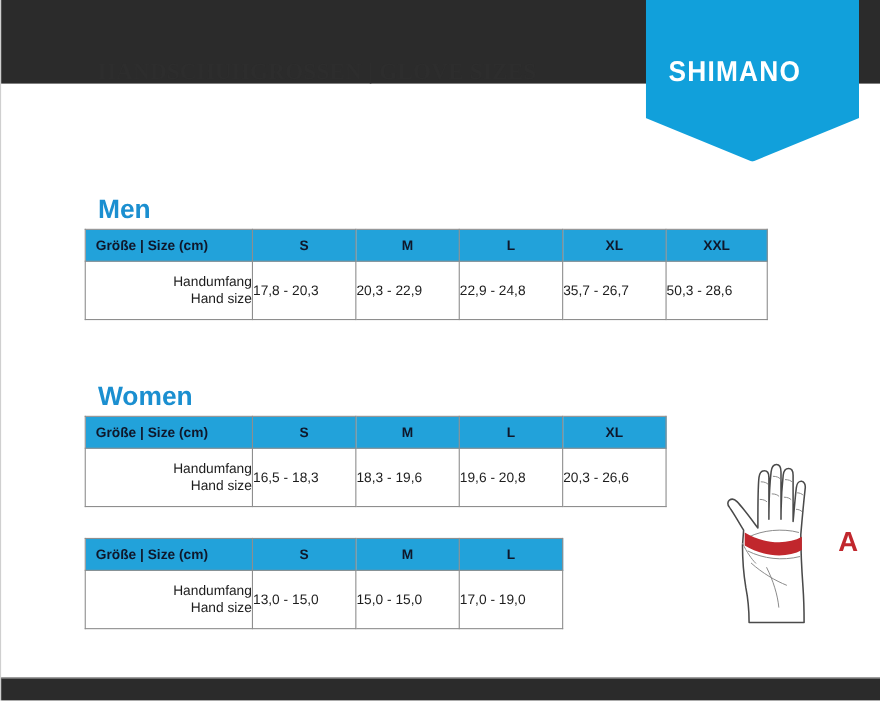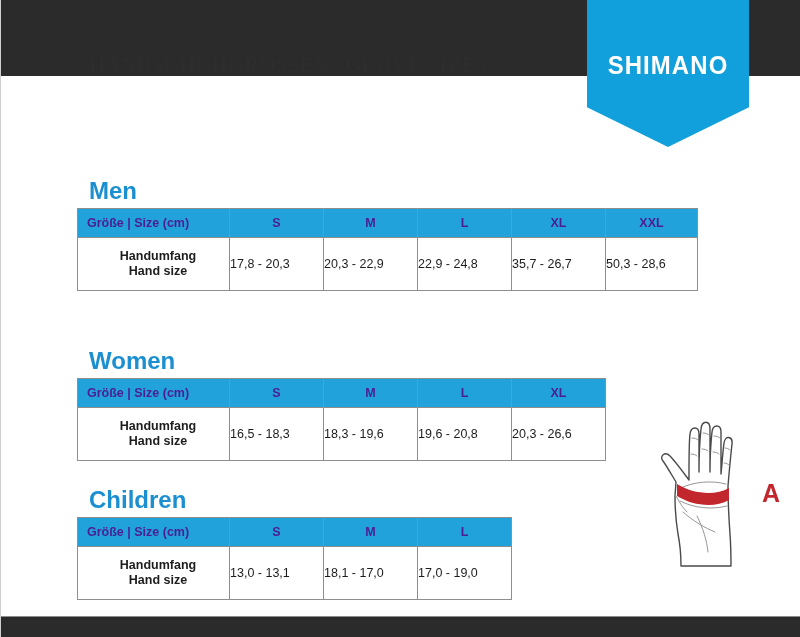--- a/index.html
+++ b/index.html
@@ -49,7 +49,7 @@
     position: absolute;
     left: 586px;
     top: 0;
-    width: 162px;
+    width: 194px;
     height: 147px;
     background: #11a0db;
     -webkit-clip-path: polygon(0 0, 100% 0, 100% 73%, 50% 100%, 0 73%);

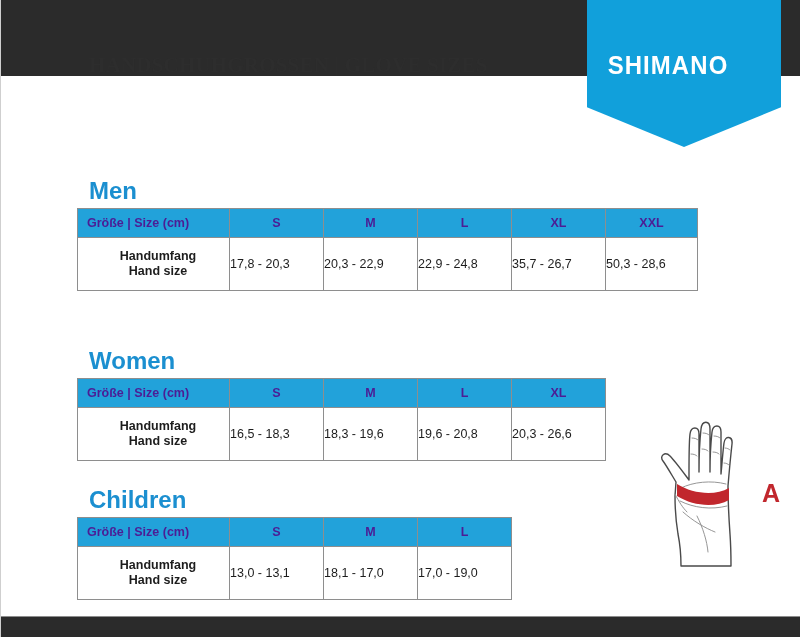--- a/index.html
+++ b/index.html
@@ -106,7 +106,7 @@
   }
   table.size-table thead th {
     background: #22a2da;
-    color: #4c1d95;
+    color: #0f172a;
     font-size: 12.5px;
     font-weight: bold;
     height: 28px;

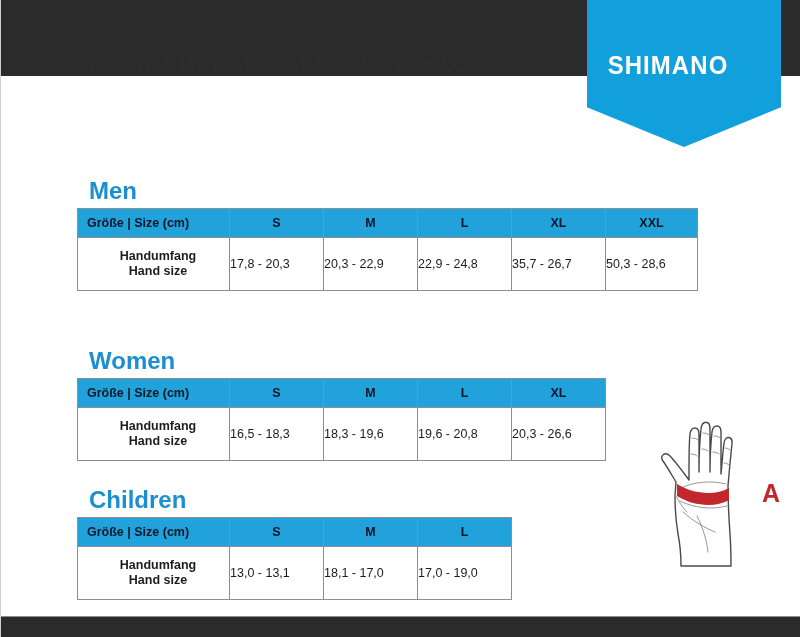--- a/index.html
+++ b/index.html
@@ -126,9 +126,9 @@
     vertical-align: middle;
   }
   table.size-table tbody td.row-label {
-    text-align: center;
+    text-align: right;
     padding-left: 9px;
-    font-weight: bold;
+    font-weight: normal;
     line-height: 15px;
   }
   .row-label-line { display: block; }

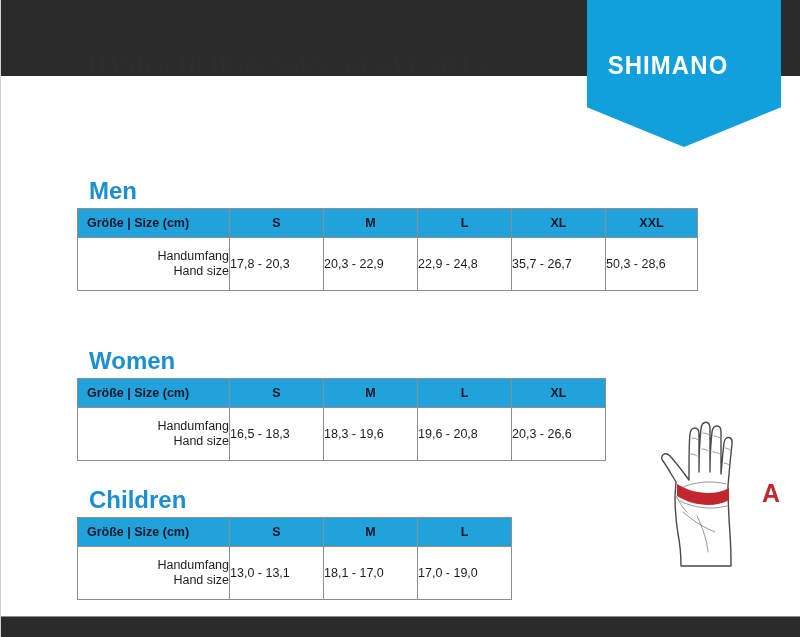--- a/index.html
+++ b/index.html
@@ -236,7 +236,6 @@
   </div>
 
   <div class="block" id="block-children" style="left:0; top:489px;">
-    <div class="block-title">Children</div>
     <table class="size-table" id="table-children" style="margin-left:76px; width:434px;">
       <colgroup>
         <col style="width:152px">

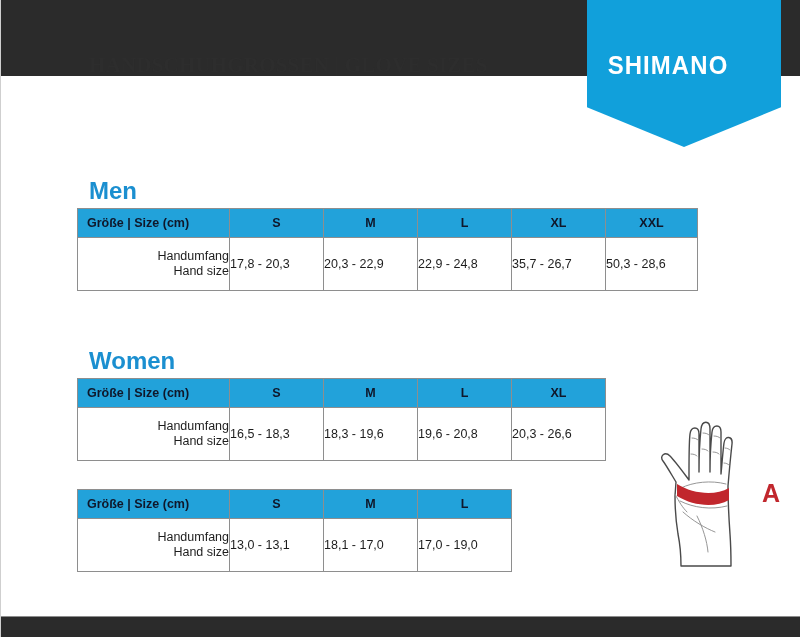--- a/index.html
+++ b/index.html
@@ -257,7 +257,7 @@
             <span class="row-label-line">Handumfang</span>
             <span class="row-label-line">Hand size</span>
           </td>
-          <td>13,0 - 13,1</td>
+          <td>13,0 - 15,0</td>
           <td>18,1 - 17,0</td>
           <td>17,0 - 19,0</td>
         </tr>

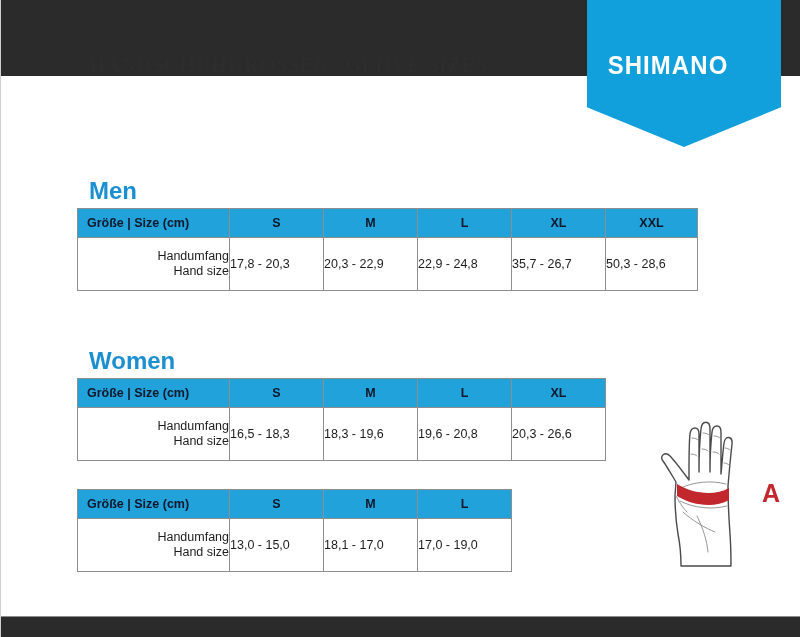--- a/index.html
+++ b/index.html
@@ -258,7 +258,7 @@
             <span class="row-label-line">Hand size</span>
           </td>
           <td>13,0 - 15,0</td>
-          <td>18,1 - 17,0</td>
+          <td>15,0 - 15,0</td>
           <td>17,0 - 19,0</td>
         </tr>
       </tbody>

